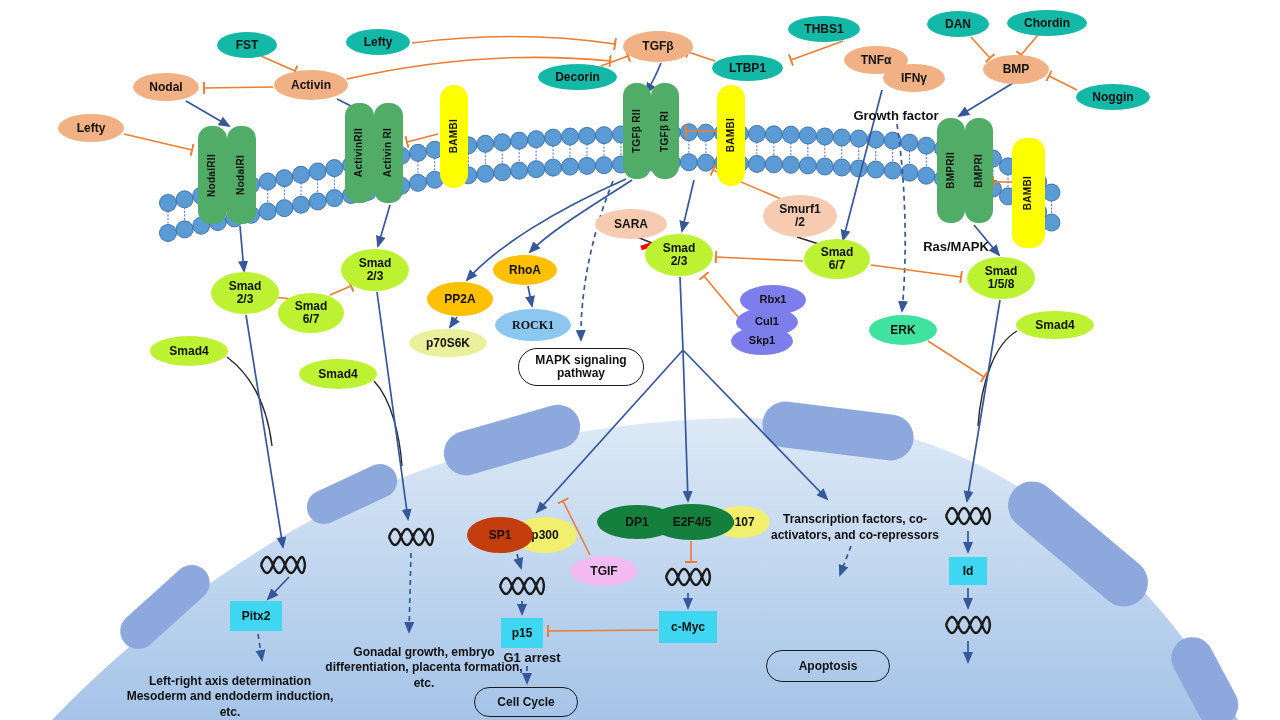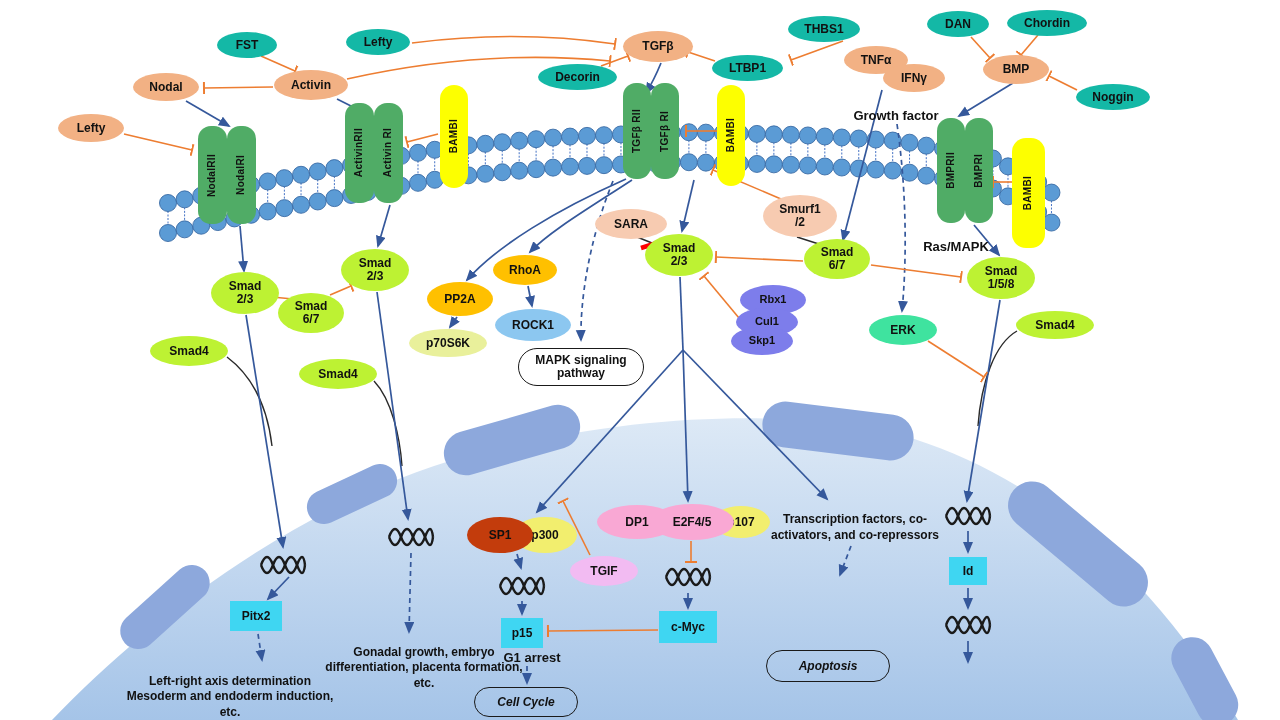--- a/index.html
+++ b/index.html
@@ -13,7 +13,7 @@
   .lime{background:#BDF233;text-align:center;}
   .salmon{background:#F7CBB1;}
   .kinase{background:#FFC000;}
-  .rockblue{background:#8CC7F0;}
+  .rockblue{background:#8CC7F0;font-family:Liberation Serif, serif;}
   .p70{background:#E9F09B;}
   .purple{background:#7D7DEB;}
   .erk{background:#3FE39F;}

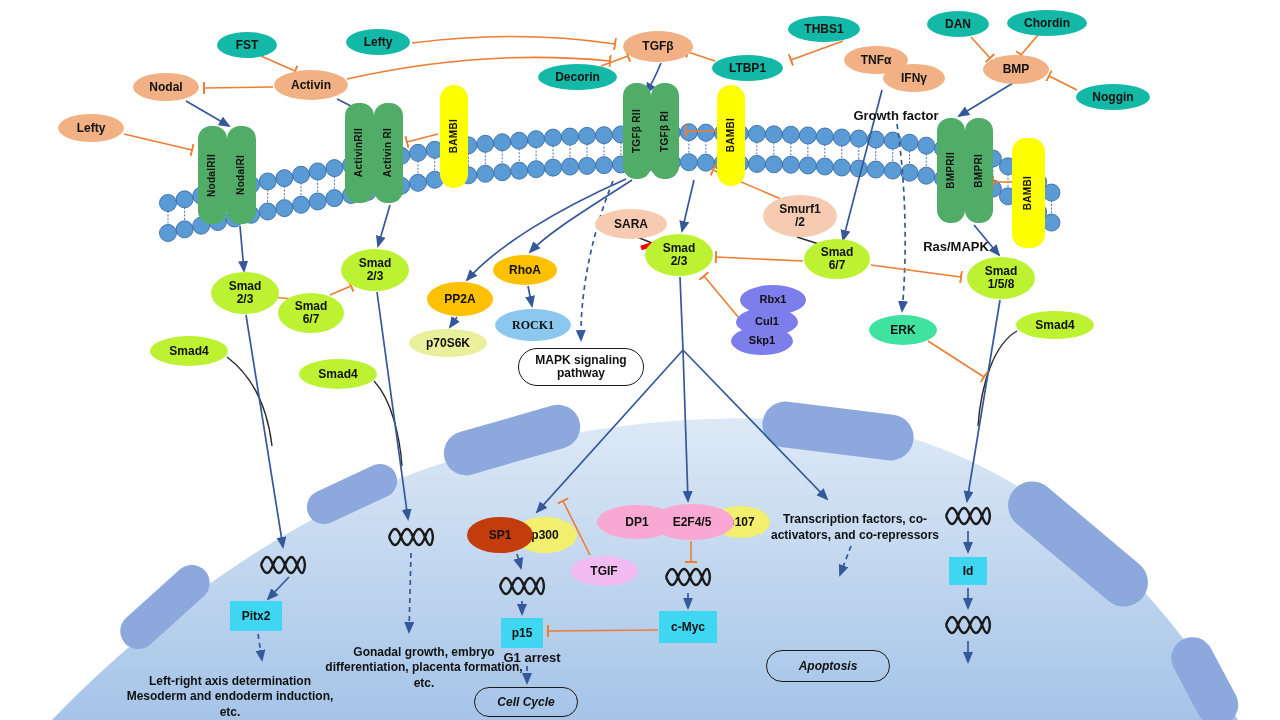--- a/index.html
+++ b/index.html
@@ -19,7 +19,7 @@
   .erk{background:#3FE39F;}
   .sp1{background:#C33C0C;z-index:4;}
   .yellowe{background:#F2EE6E;z-index:3;}
-  .pink{background:#f9a8d4;z-index:4;}
+  .pink{background:#15803d;z-index:4;}
   .violet{background:#F2BBF2;}
   .cyanr{background:#3FD6F2;}
   .receptor{background:#50AC66;border-radius:13px;z-index:3;}

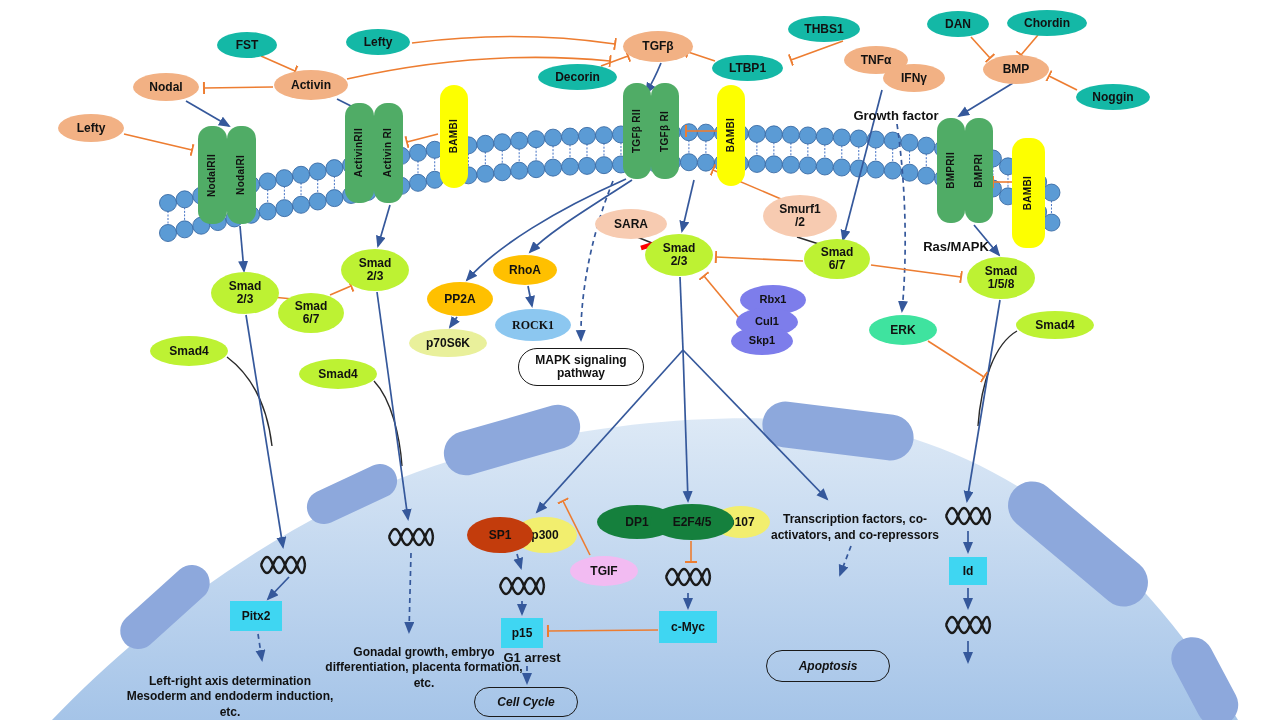--- a/index.html
+++ b/index.html
@@ -26,7 +26,7 @@
   .bambi{background:#FDFF00;border-radius:14px;z-index:3;}
   .vtext{writing-mode:vertical-rl;transform:rotate(180deg);font-size:10px;font-weight:bold;letter-spacing:.3px;}
   .stadium{background:#fff;border:1.6px solid #1a1a1a;border-radius:22px;z-index:3;}
-  .stadium.clear{background:transparent;font-style:italic;}
+  .stadium.clear{background:transparent;}
   .txt{background:transparent;font-size:12px;line-height:1.3;}
   .ann{background:transparent;font-size:13px;}
   .small{font-size:11px;}

